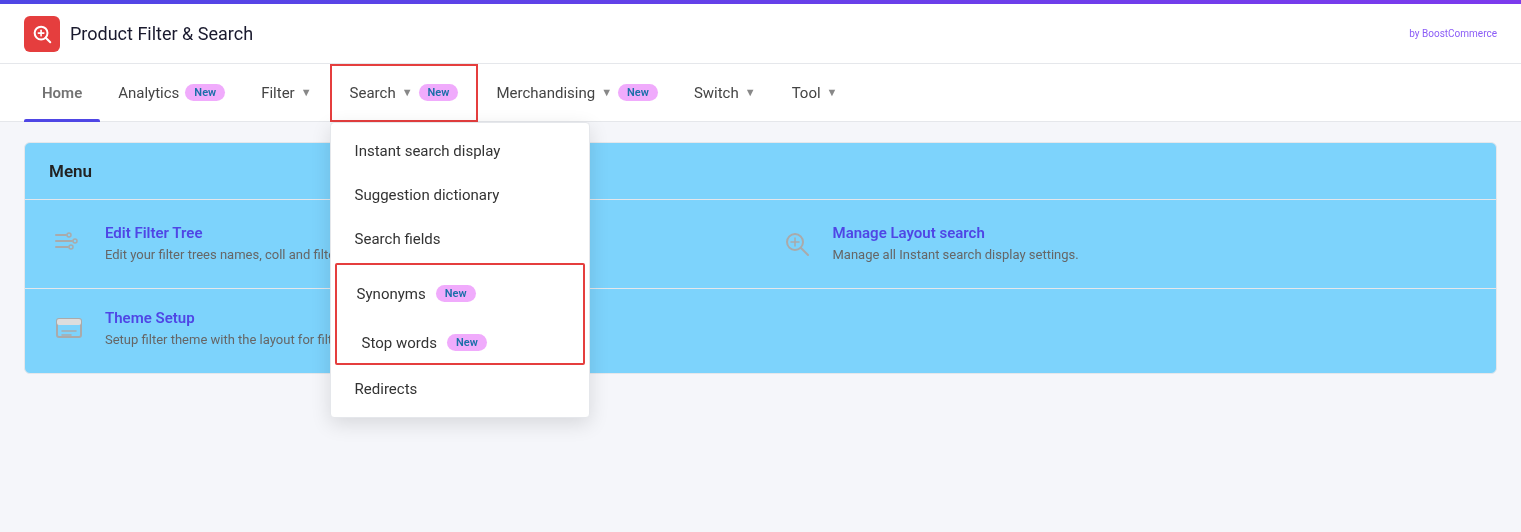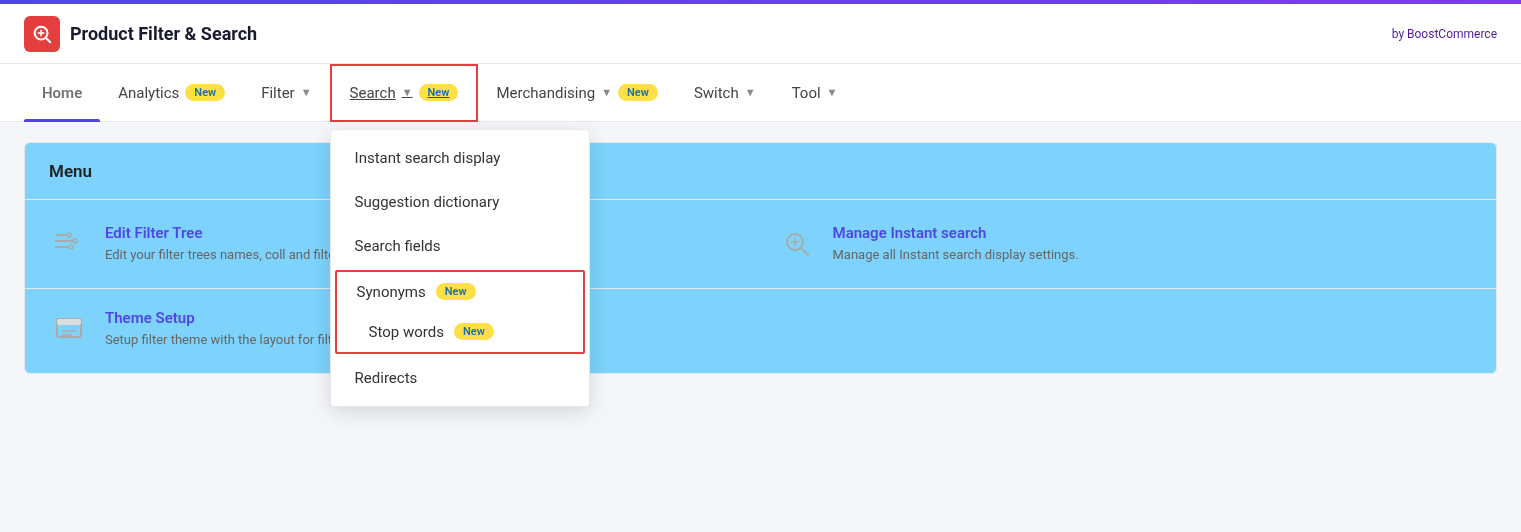--- a/index.html
+++ b/index.html
@@ -25,7 +25,7 @@
       display: flex; align-items: center; justify-content: center;
     }
     .app-logo svg { width: 22px; height: 22px; }
-    .app-title { font-size: 18px; font-weight: 700; color: #1a1a2e; }
+    .app-title { font-size: 18px; font-weight: 400; color: #1a1a2e; }
     .top-bar-right { font-size: 12px; color: #4c1d95; }
 
     

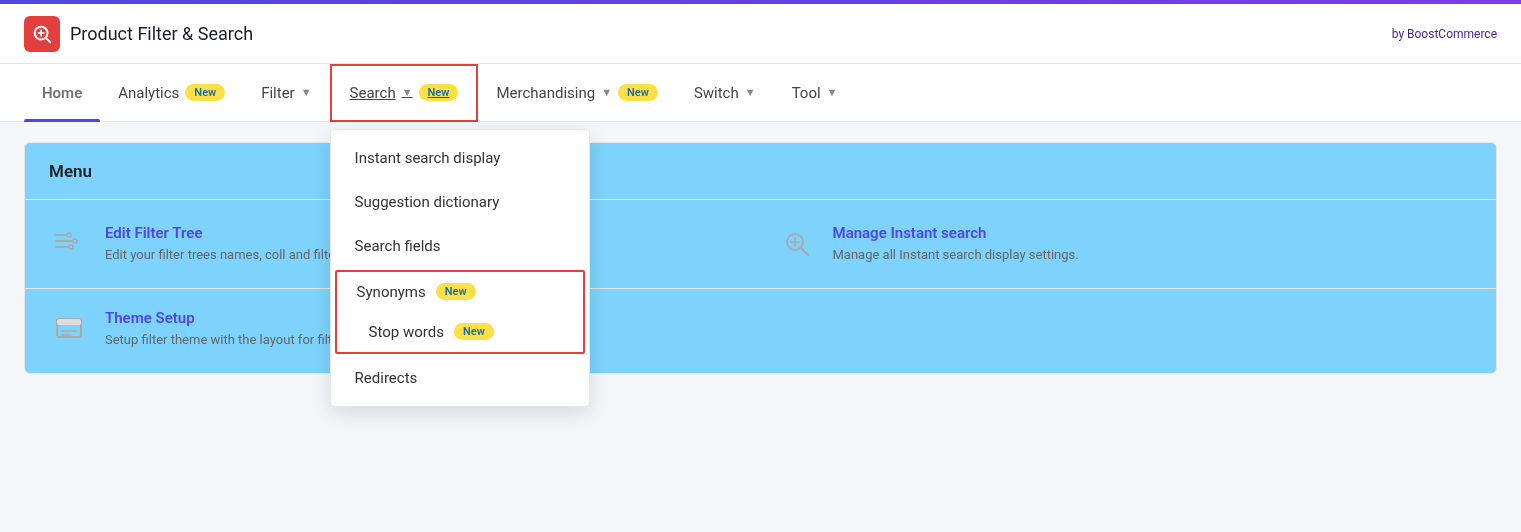--- a/index.html
+++ b/index.html
@@ -26,7 +26,7 @@
     }
     .app-logo svg { width: 22px; height: 22px; }
     .app-title { font-size: 18px; font-weight: 400; color: #1a1a2e; }
-    .top-bar-right { font-size: 12px; color: #4c1d95; }
+    .top-bar-right { font-size: 10px; color: #8b5cf6; }
 
     
     .accent-bar { height: 4px; background: linear-gradient(90deg, #4f46e5, #7c3aed); width: 100%; }

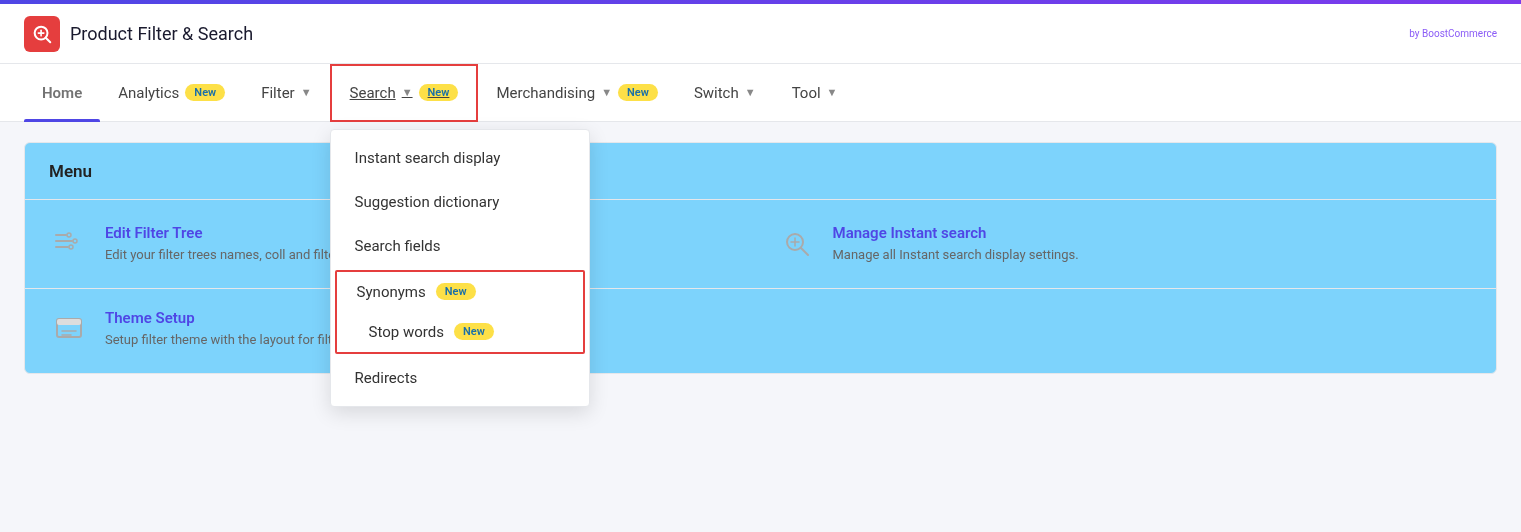--- a/index.html
+++ b/index.html
@@ -68,7 +68,7 @@
       border-radius: 2px 2px 0 0;
     }
     .badge {
-      background: #fde047;
+      background: #f0abfc;
       color: #1a6fa8;
       font-size: 11px;
       font-weight: 600;

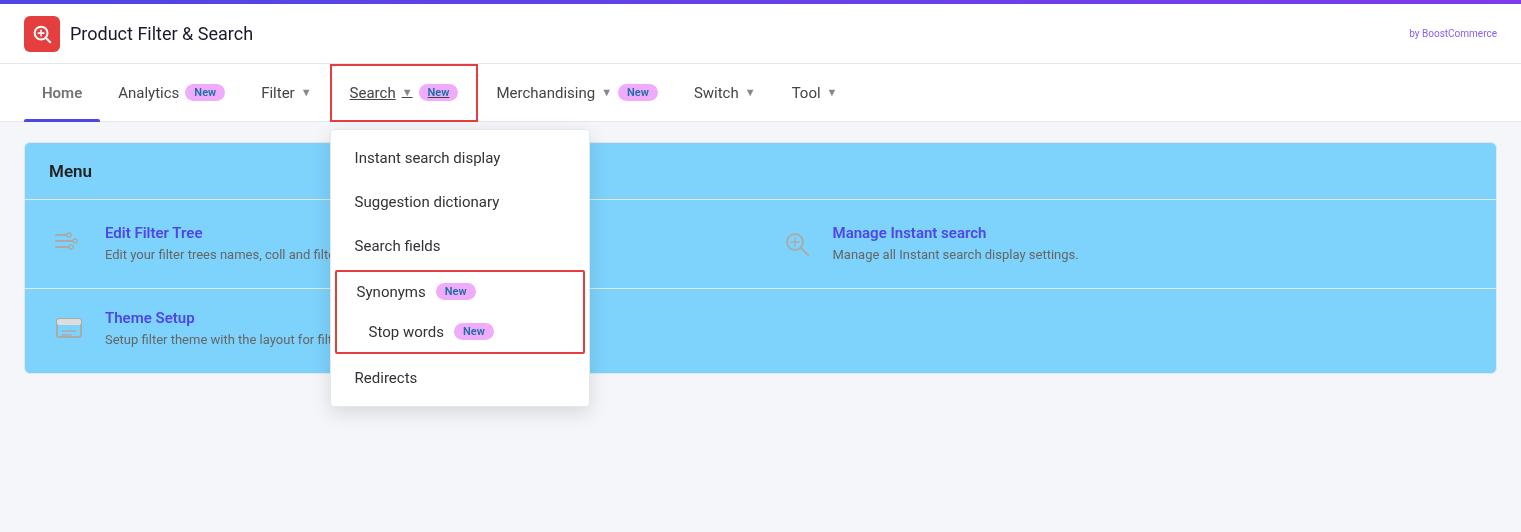--- a/index.html
+++ b/index.html
@@ -188,7 +188,7 @@
   </div>
 
   <div class="nav-search-wrapper">
-    <div class="nav-item" style="border: 2px solid #e53e3e; text-decoration: underline;">
+    <div class="nav-item" style="border: 2px solid #e53e3e;">
       <span>Search</span>
       <span class="chevron">▼</span>
       <span class="badge">New</span>

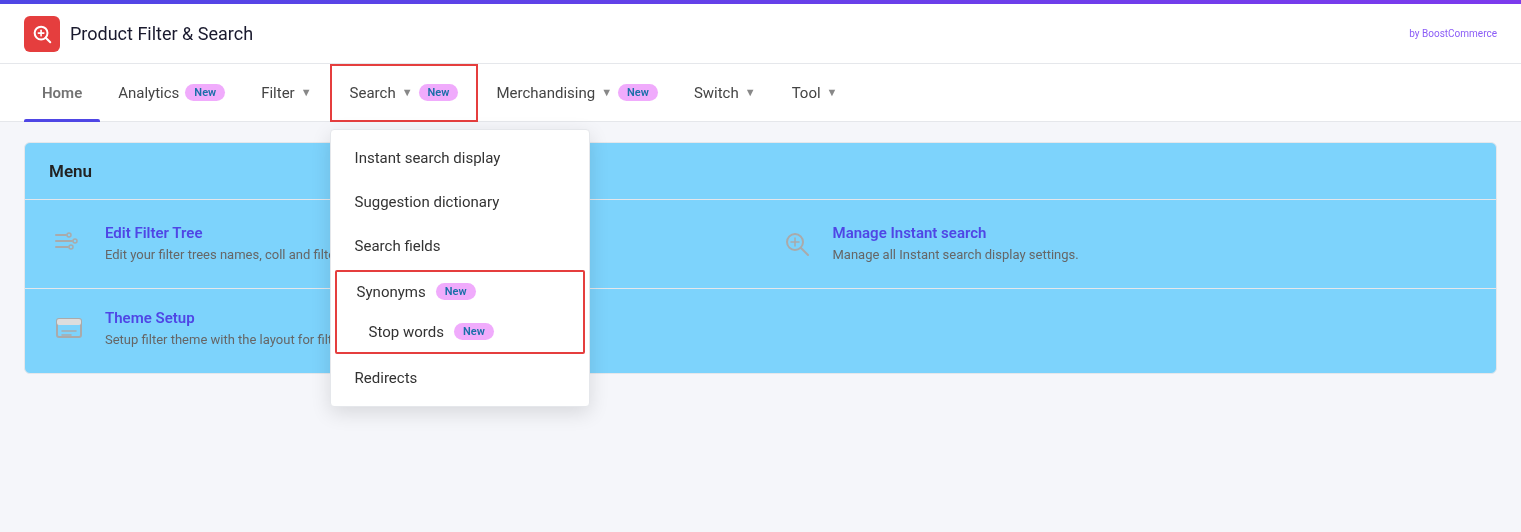--- a/index.html
+++ b/index.html
@@ -83,7 +83,7 @@
     
     .dropdown-container {
       position: absolute;
-      top: 65px;
+      top: 58px;
       left: 0;
       background: #fff;
       border: 1px solid #e5e7eb;

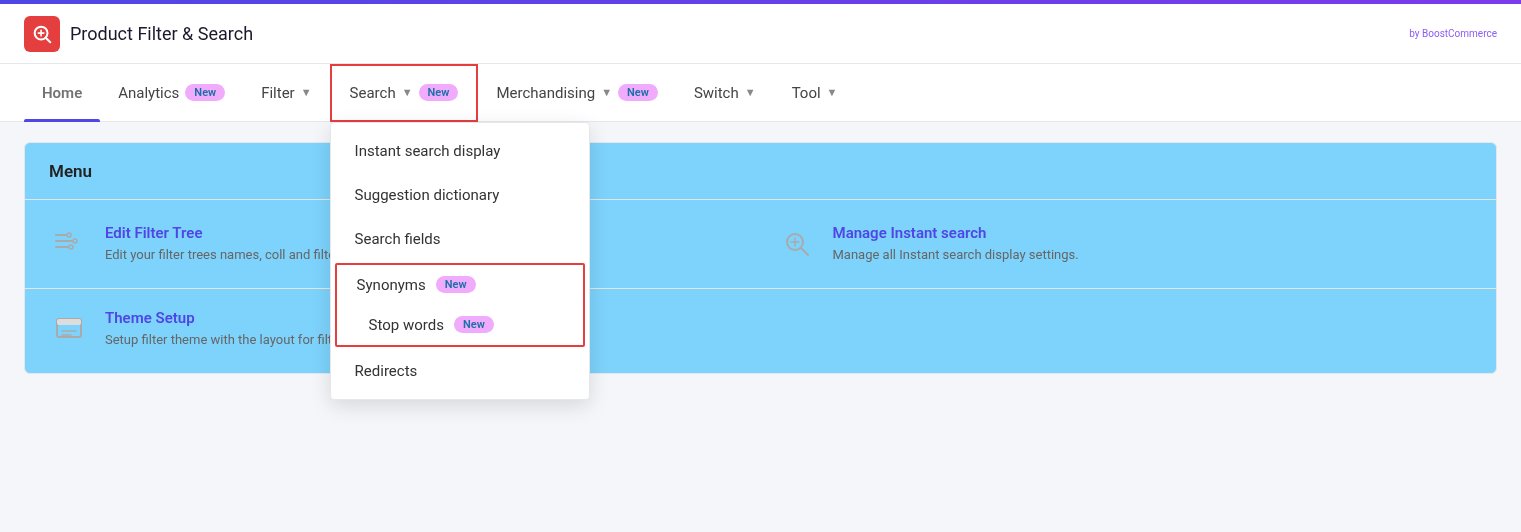--- a/index.html
+++ b/index.html
@@ -276,7 +276,7 @@
           </svg>
         </div>
         <div class="menu-text">
-          <h3>Manage Instant search</h3>
+          <h3>Manage Layout search</h3>
           <p>Manage all Instant search display settings.</p>
         </div>
       </div>

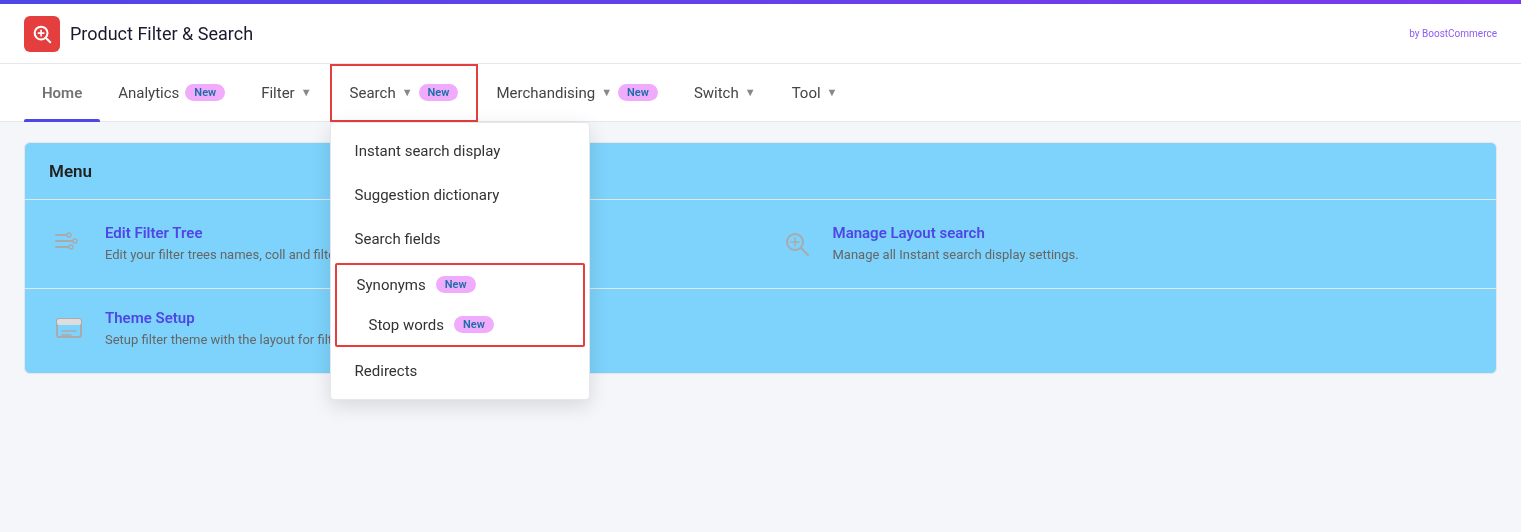--- a/index.html
+++ b/index.html
@@ -209,7 +209,7 @@
       </div>
 
       <div style="border: 2px solid #e53e3e; margin: 2px 4px; border-radius: 2px;">
-        <div class="dropdown-item" style="padding: 11px 20px;">
+        <div class="dropdown-item" style="padding: 20px 20px;">
           <span>Synonyms</span>
           <span class="badge">New</span>
         </div>

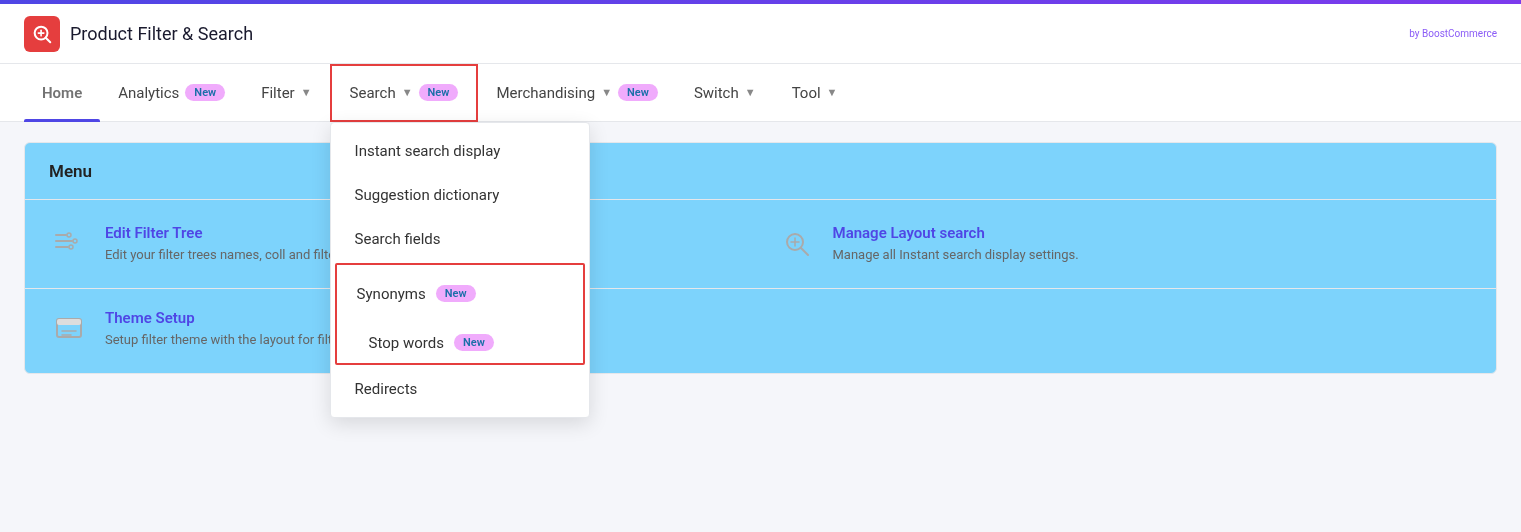--- a/index.html
+++ b/index.html
@@ -213,7 +213,7 @@
           <span>Synonyms</span>
           <span class="badge">New</span>
         </div>
-        <div class="dropdown-item" style="padding: 11px 32px;">
+        <div class="dropdown-item" style="padding: 11px 25px;">
           <span>Stop words</span>
           <span class="badge">New</span>
         </div>

